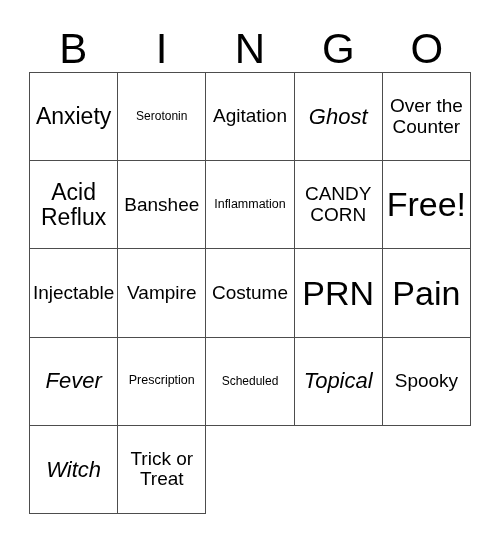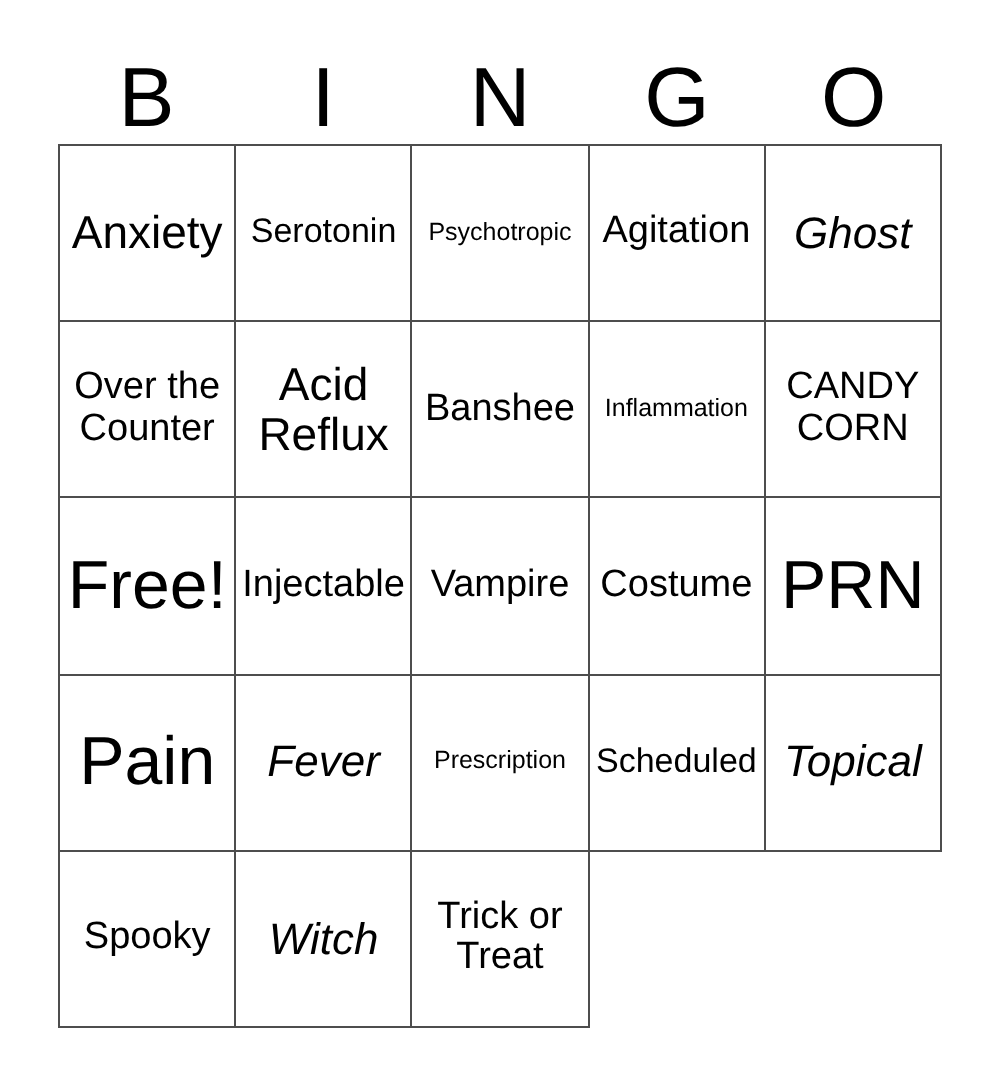--- a/index.html
+++ b/index.html
@@ -82,7 +82,7 @@
 
   
   .sz-xs  { font-size: 12.5px; }
-  .sz-s   { font-size: 17px; }
+  .sz-s   { font-size: 12px; }
   .sz-m   { font-size: 19px; }
   .sz-l   { font-size: 23px; }
   .sz-xl  { font-size: 22px; font-style: italic; }

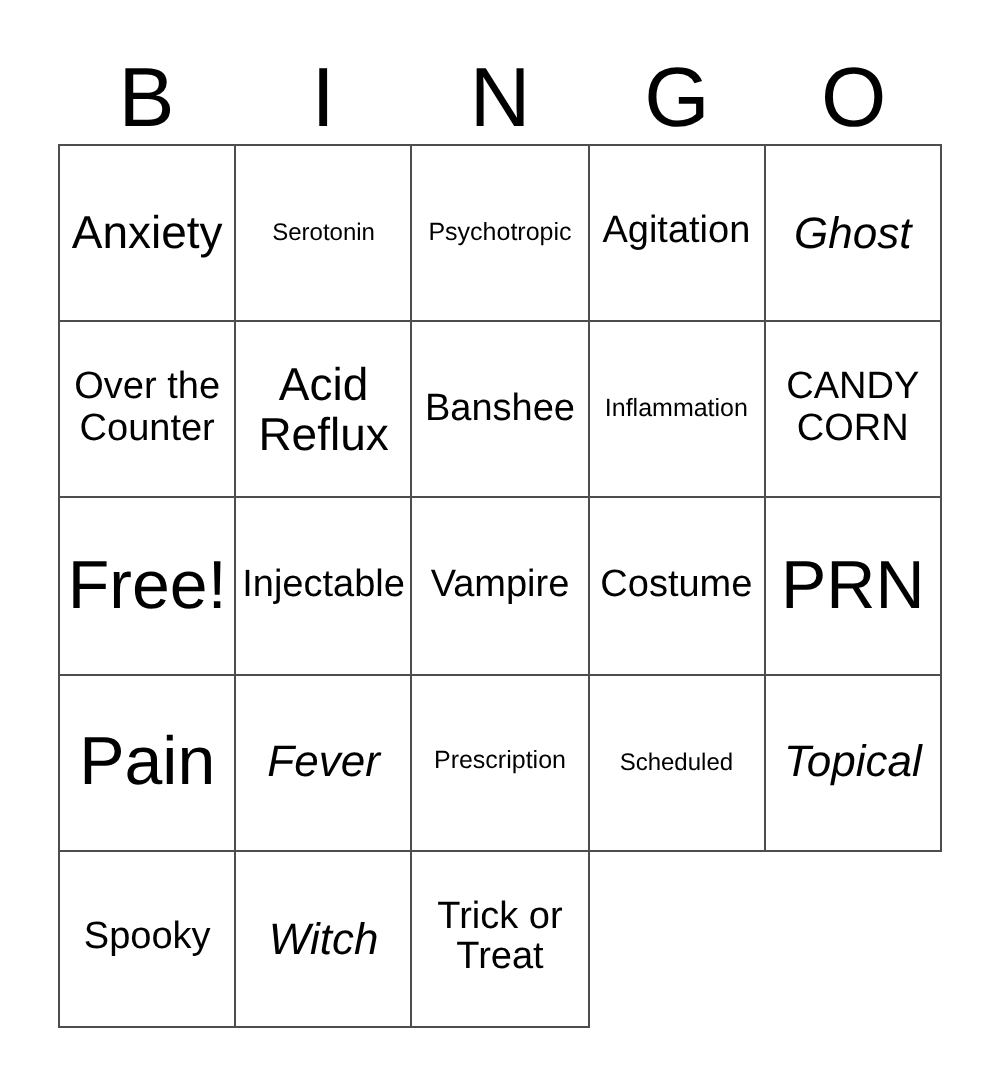--- a/index.html
+++ b/index.html
@@ -109,9 +109,6 @@
     <div class="cell">
         <span class="sz-s">Serotonin</span>
       </div>
-    <div class="cell">
-        <span class="sz-xs">Psychotropic</span>
-      </div>
 
     <div class="cell">
         <span class="sz-m">Agitation</span>

